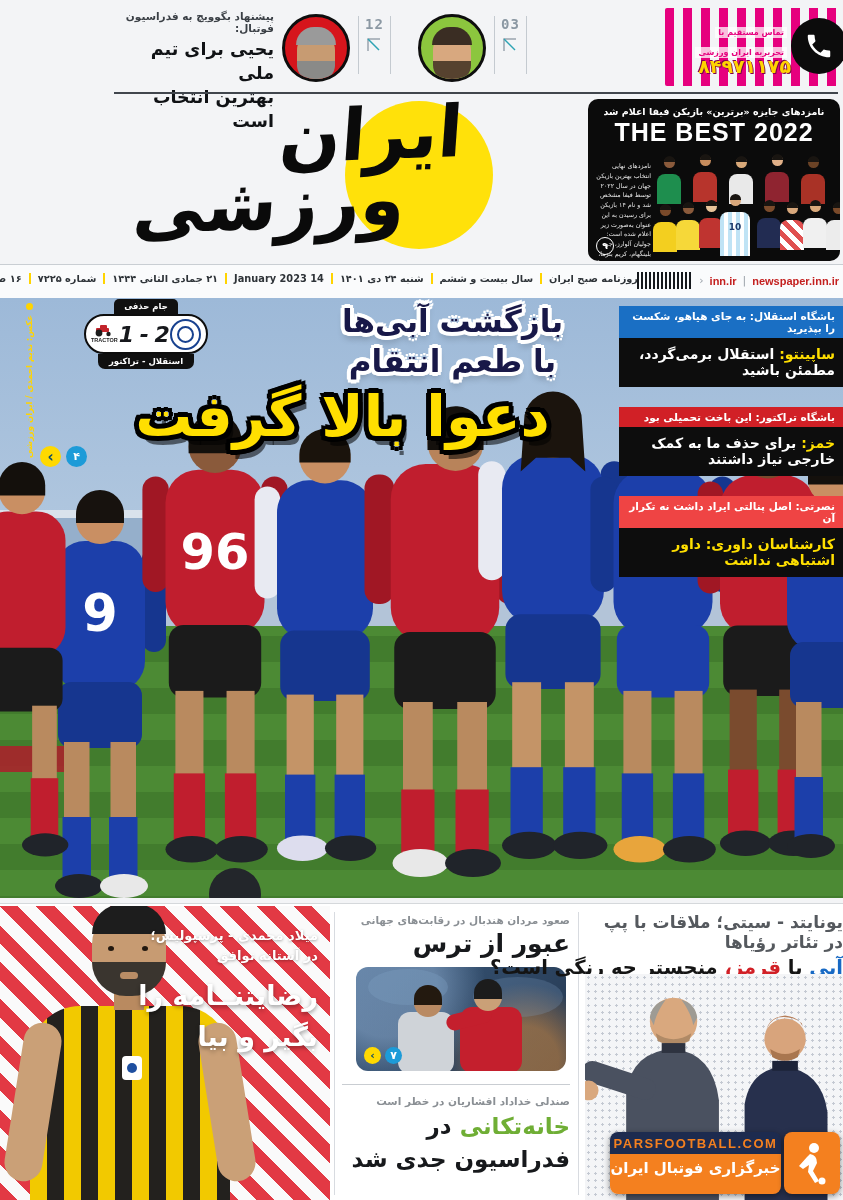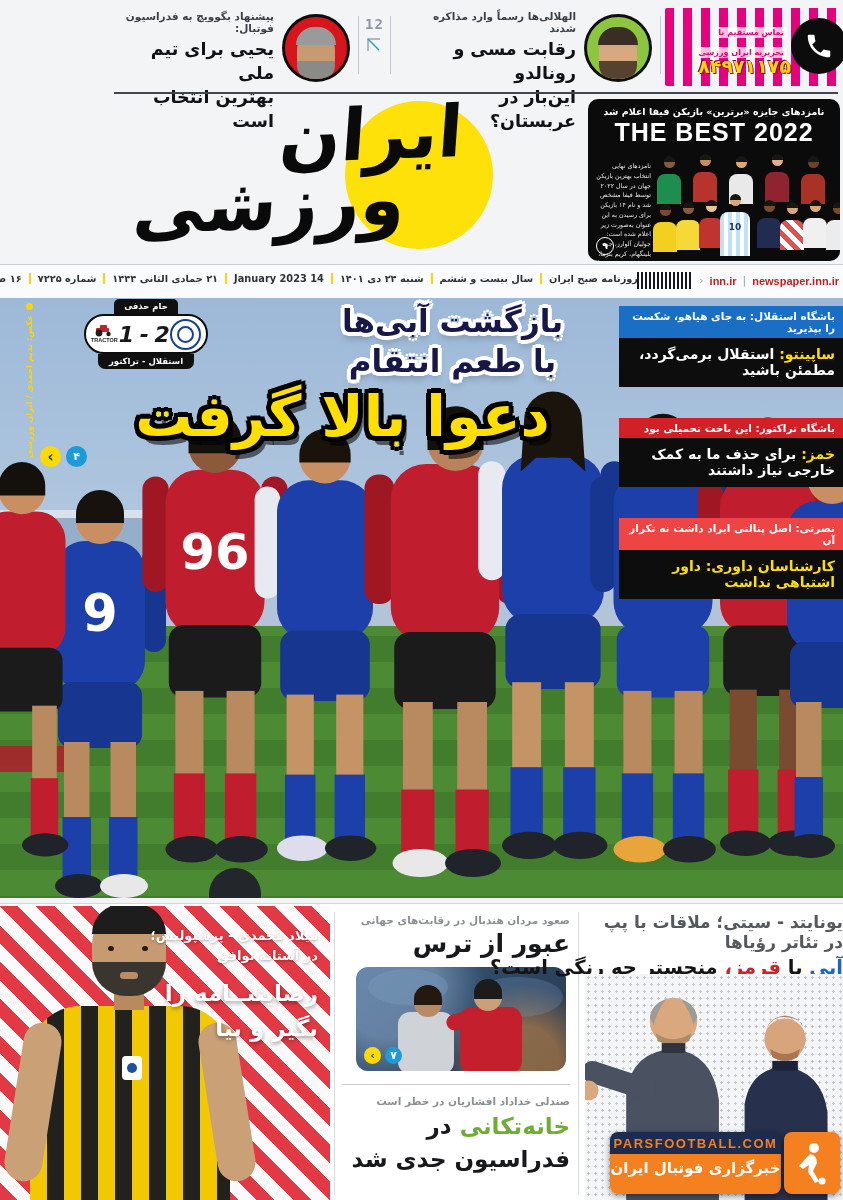--- a/index.html
+++ b/index.html
@@ -190,11 +190,6 @@
   </div>
 
   <div class="hstory hs-right">
-    <div class="htext">
-      <div class="hkicker">الهلالی‌ها رسماً وارد مذاکره شدند</div>
-      <div class="hhead">رقابت مسی و رونالدو</div>
-      <div class="hhead">این‌بار در عربستان؟</div>
-    </div>
     <div class="hphoto hp-green">
       <div class="face f2"></div>
       <div class="hair hair-brown"></div>

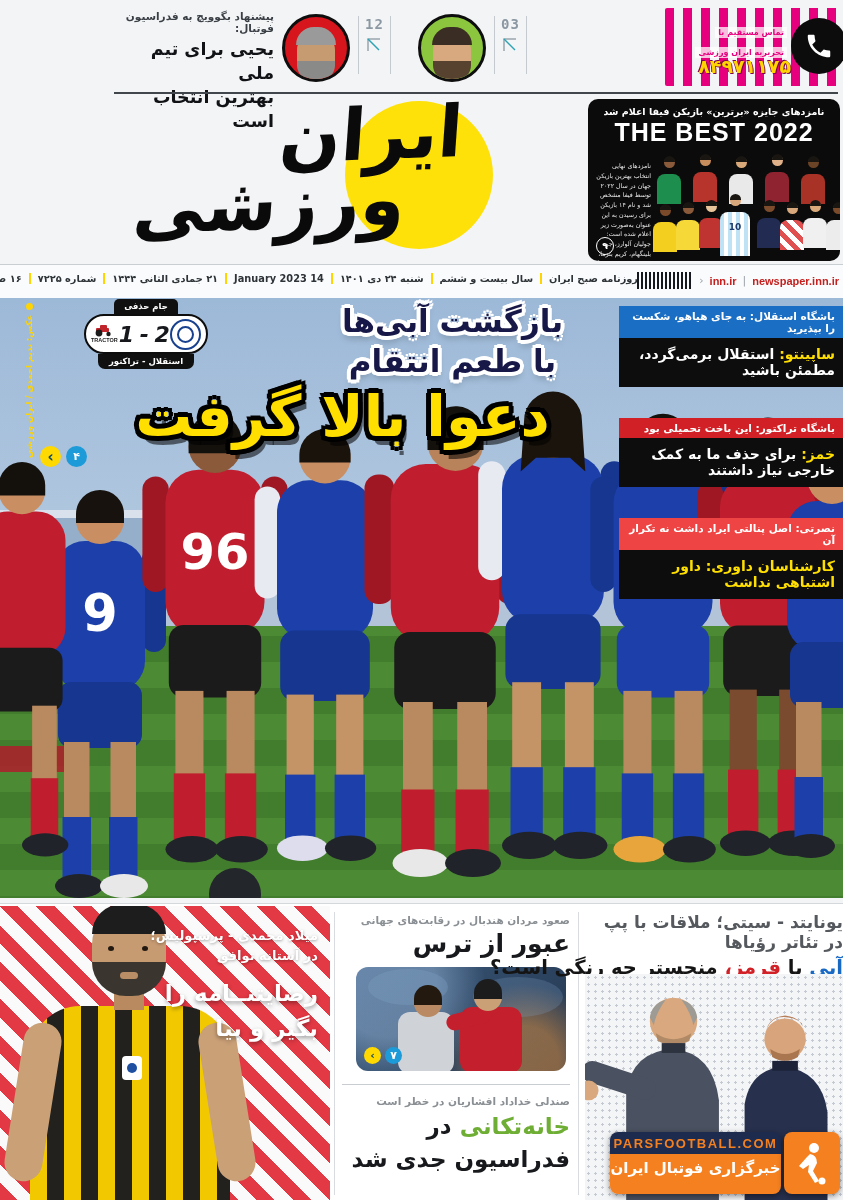--- a/index.html
+++ b/index.html
@@ -97,7 +97,7 @@
     padding:2px 0 3px;border-radius:0 0 7px 7px;direction:rtl;}
   
   .sidecol{position:absolute;left:575px;top:306px;width:268px;z-index:6;}
-  .sstory{margin-bottom:31px;padding-left:44px;}
+  .sstory{margin-bottom:20px;padding-left:44px;}
   .skicker{color:#fff;font-size:10.5px;font-weight:bold;padding:4px 8px 4px;text-align:right;direction:rtl;}
   .k0{background:#1a6fc4;}
   .k1{background:#d12026;}

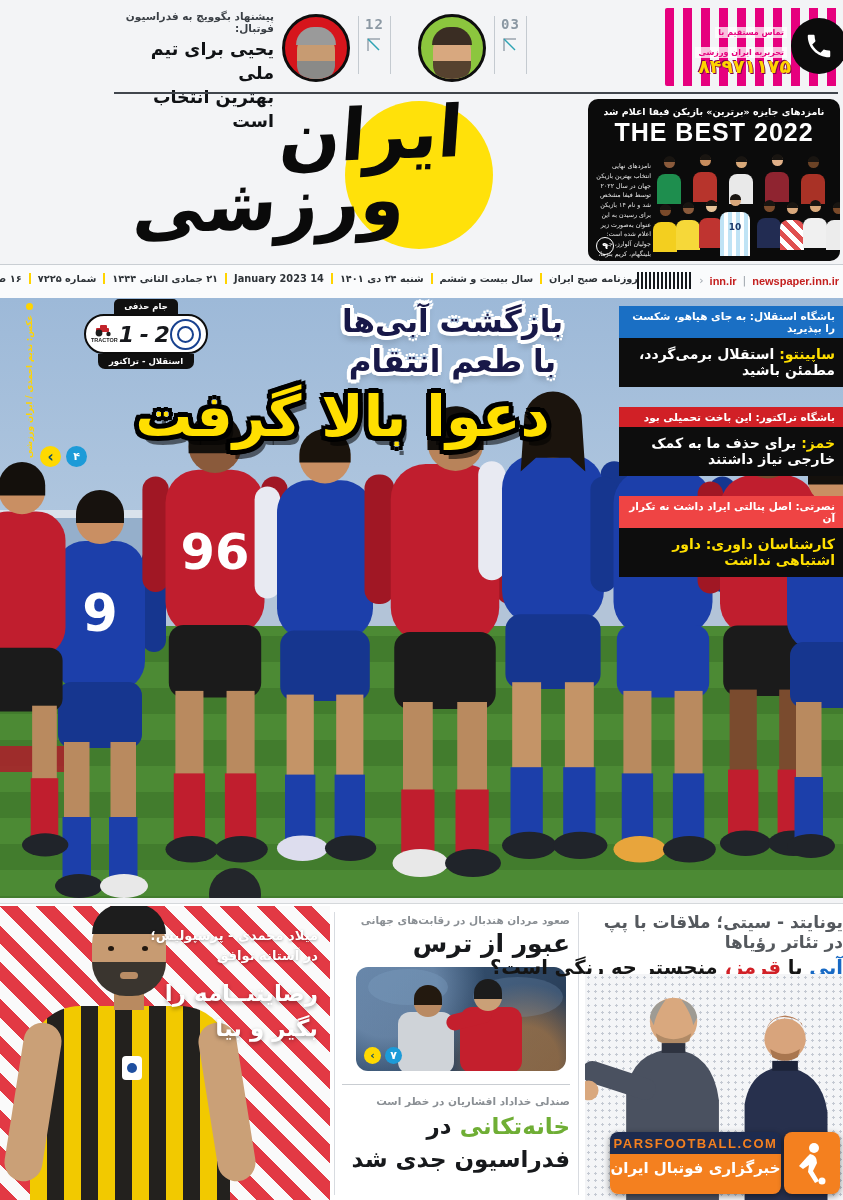--- a/index.html
+++ b/index.html
@@ -114,7 +114,7 @@
   .t-kicker{position:absolute;right:12px;top:20px;z-index:3;text-align:right;direction:rtl;color:#fff;
     font-size:13px;font-weight:bold;line-height:1.55;text-shadow:0 1px 3px rgba(0,0,0,.35);}
   .t-head{position:absolute;right:12px;top:70px;z-index:3;direction:rtl;color:#fff;
-    font-size:23px;font-weight:bold;line-height:1.5;text-shadow:0 2px 4px rgba(0,0,0,.4);}
+    font-size:27px;font-weight:bold;line-height:1.5;text-shadow:0 2px 4px rgba(0,0,0,.4);}
   .aek{position:absolute;left:30px;top:0;width:260px;height:295px;z-index:2;}
   .aek-head{position:absolute;left:62px;top:2px;width:74px;height:88px;border-radius:36px;background:#c79b72;}
   .aek-hair{position:absolute;left:62px;top:-2px;width:74px;height:30px;border-radius:36px 36px 0 0;background:#1d1d1d;}

